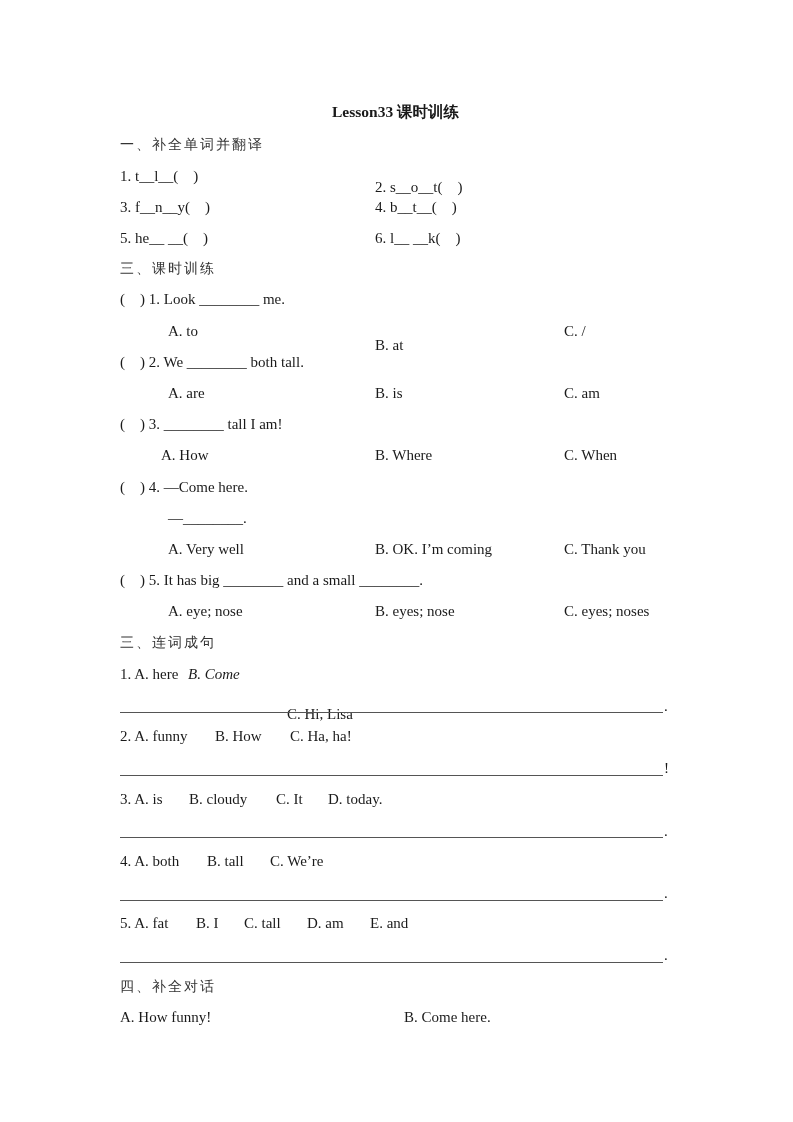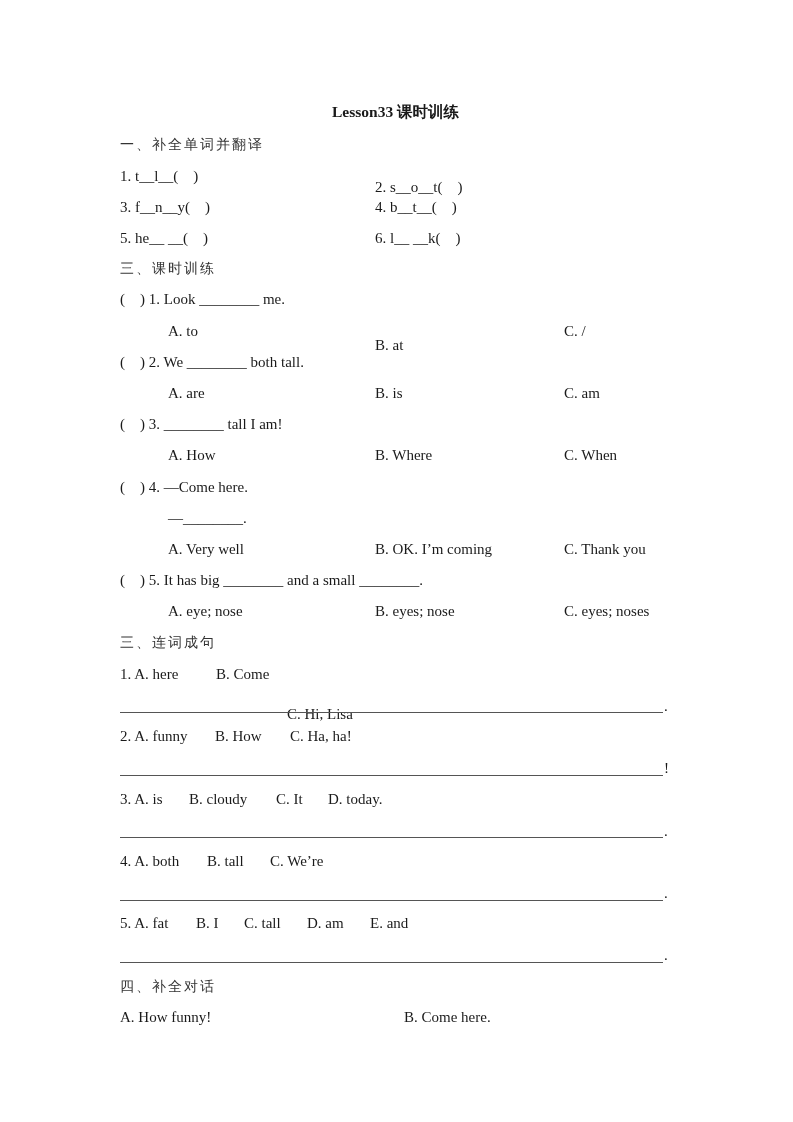--- a/index.html
+++ b/index.html
@@ -37,7 +37,7 @@
 <div class="abs" style="left:564px; top:384px;">C. am</div>
 
 <div class="abs" style="left:120px; top:415px;">(    ) 3. ________ tall I am!</div>
-<div class="abs" style="left:168px; top:446px;">A. How</div>
+<div class="abs" style="left:161px; top:446px;">A. How</div>
 <div class="abs" style="left:375px; top:446px;">B. Where</div>
 <div class="abs" style="left:564px; top:446px;">C. When</div>
 

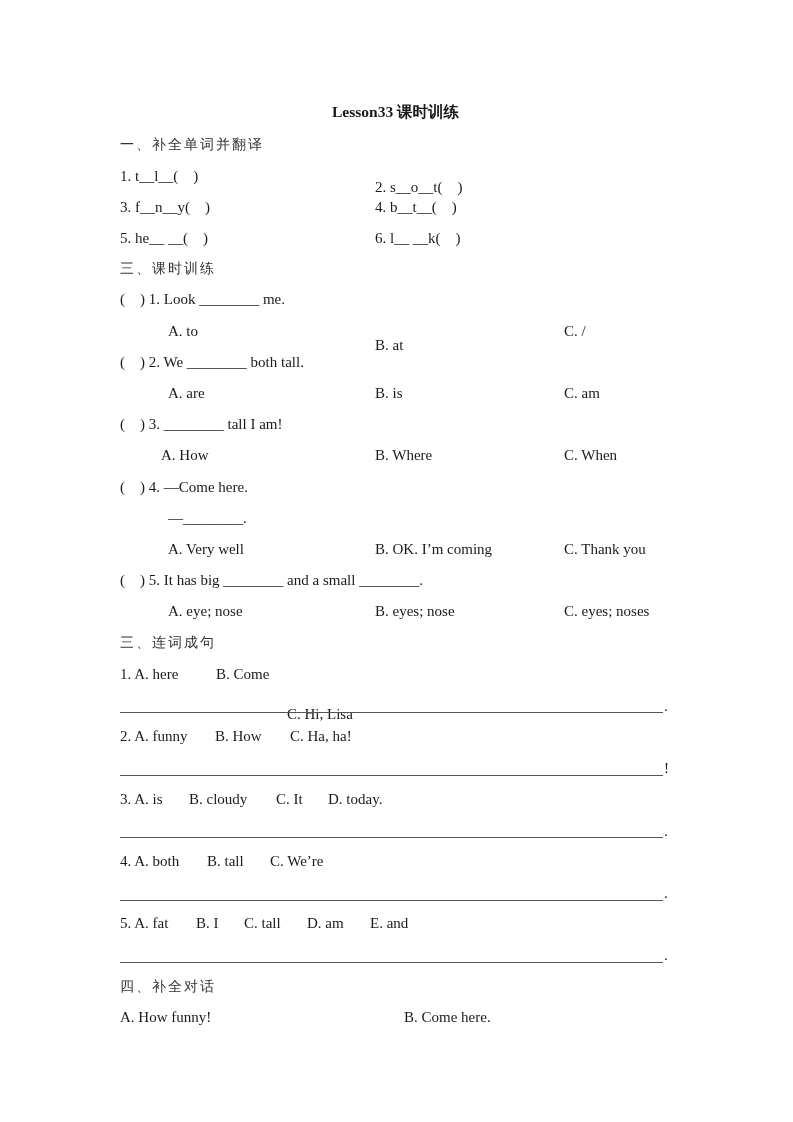--- a/index.html
+++ b/index.html
@@ -55,7 +55,7 @@
 <div class="abs cn" style="left:120px; top:633px;">三、连词成句</div>
 
 <div class="abs" style="left:120px; top:665px;">1. A. here</div>
-<div class="abs" style="left:216px; top:665px;">B. Come</div>
+<div class="abs" style="left:188px; top:665px;font-style:italic;">B. Come</div>
 <div class="abs" style="left:287px; top:665px;margin-top:40px;">C. Hi, Lisa</div>
 <div class="ans-line" style="top:712px;"></div>
 <div class="ans-end" style="top:697px;">.</div>

